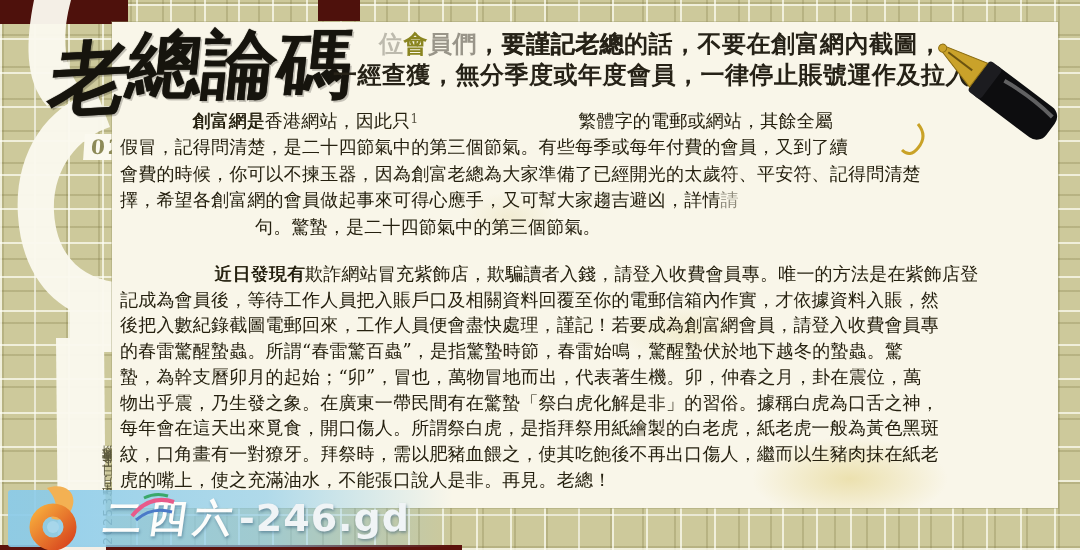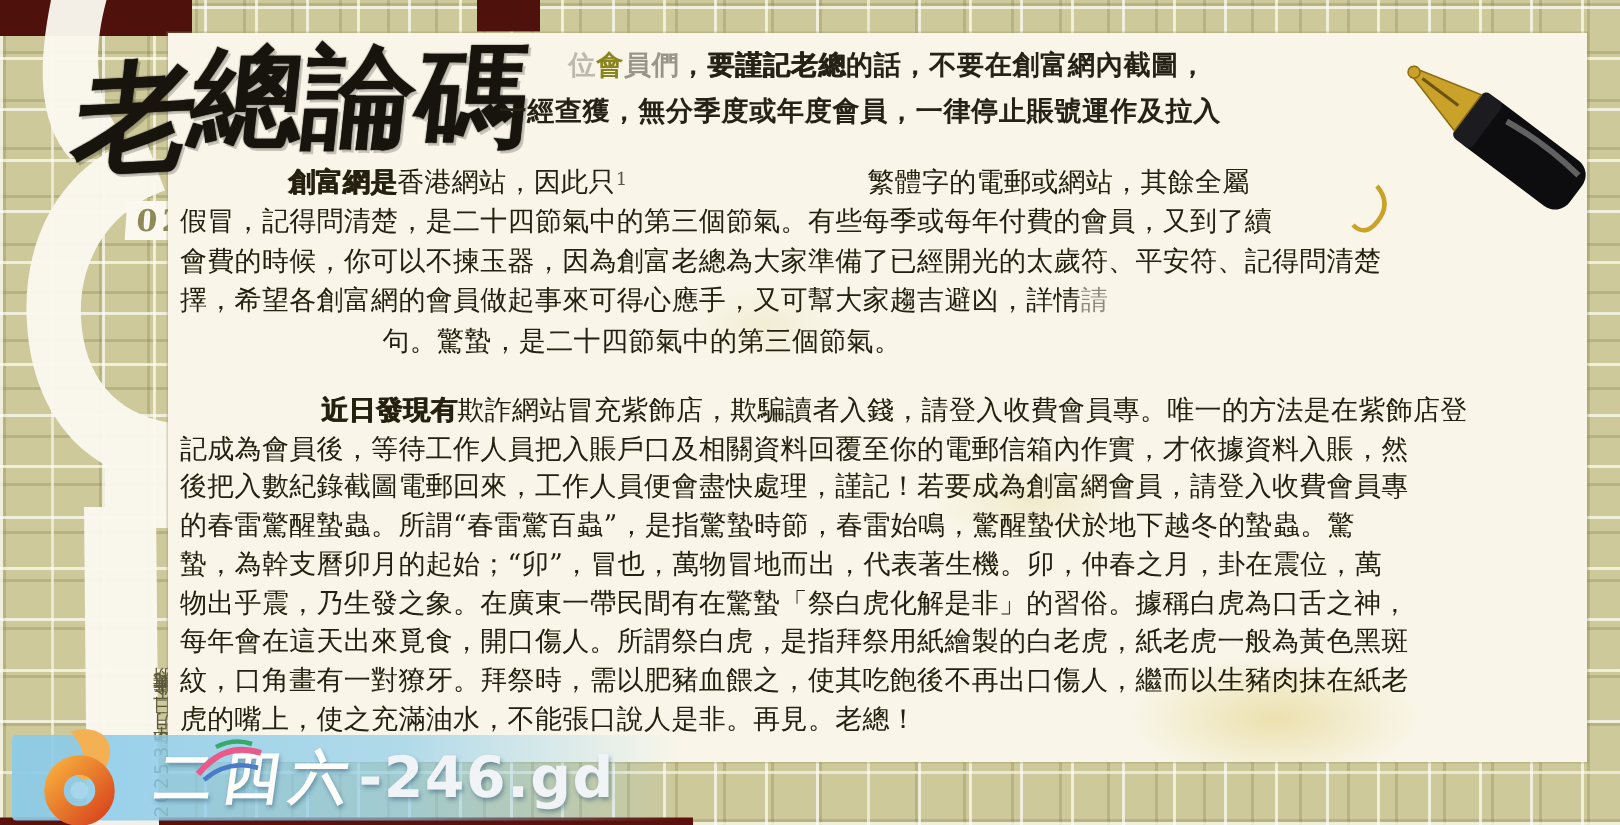--- a/index.html
+++ b/index.html
@@ -34,7 +34,7 @@
   #title-prefix{left:50px;top:26px;font-size:80px;transform:skewX(-10deg) rotate(-3deg);}
   #title-main{left:128px;top:16px;font-size:74px;letter-spacing:1px;transform:skewX(-6deg);}
   
-  #notice{position:absolute;left:333px;top:28px;width:610px;font-size:18px;
+  #notice{position:absolute;left:333px;top:28px;width:610px;font-size:24px;
     font-weight:600;line-height:31px;color:#262217;letter-spacing:.5px;white-space:nowrap;}
   #notice .ind{padding-left:46px;}
   .faded{opacity:.28;}

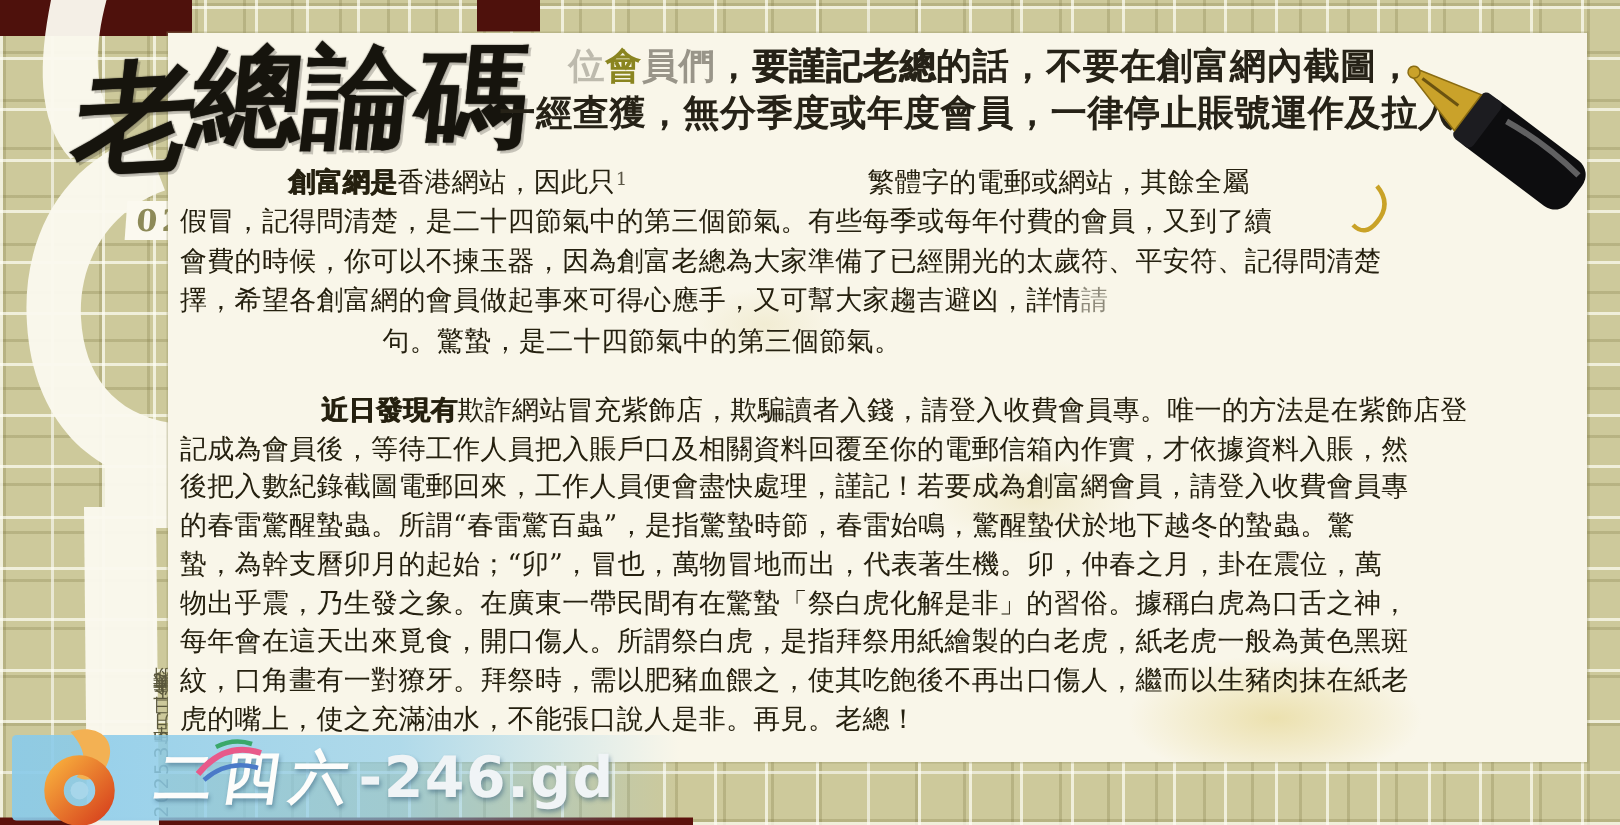--- a/index.html
+++ b/index.html
@@ -47,7 +47,7 @@
   #para1{top:106px;line-height:26.4px;}
   #para2{top:261px;line-height:25.7px;}
   .pline{height:auto;}
-  .lead{font-weight:700;text-shadow:.7px 0 0 currentColor;text-align:right;}
+  .lead{font-weight:400;text-shadow:.7px 0 0 currentColor;text-align:right;}
   .ind-72{padding-left:72px;}
   .ind-94{padding-left:94px;}
   .ind-135{padding-left:135px;}

